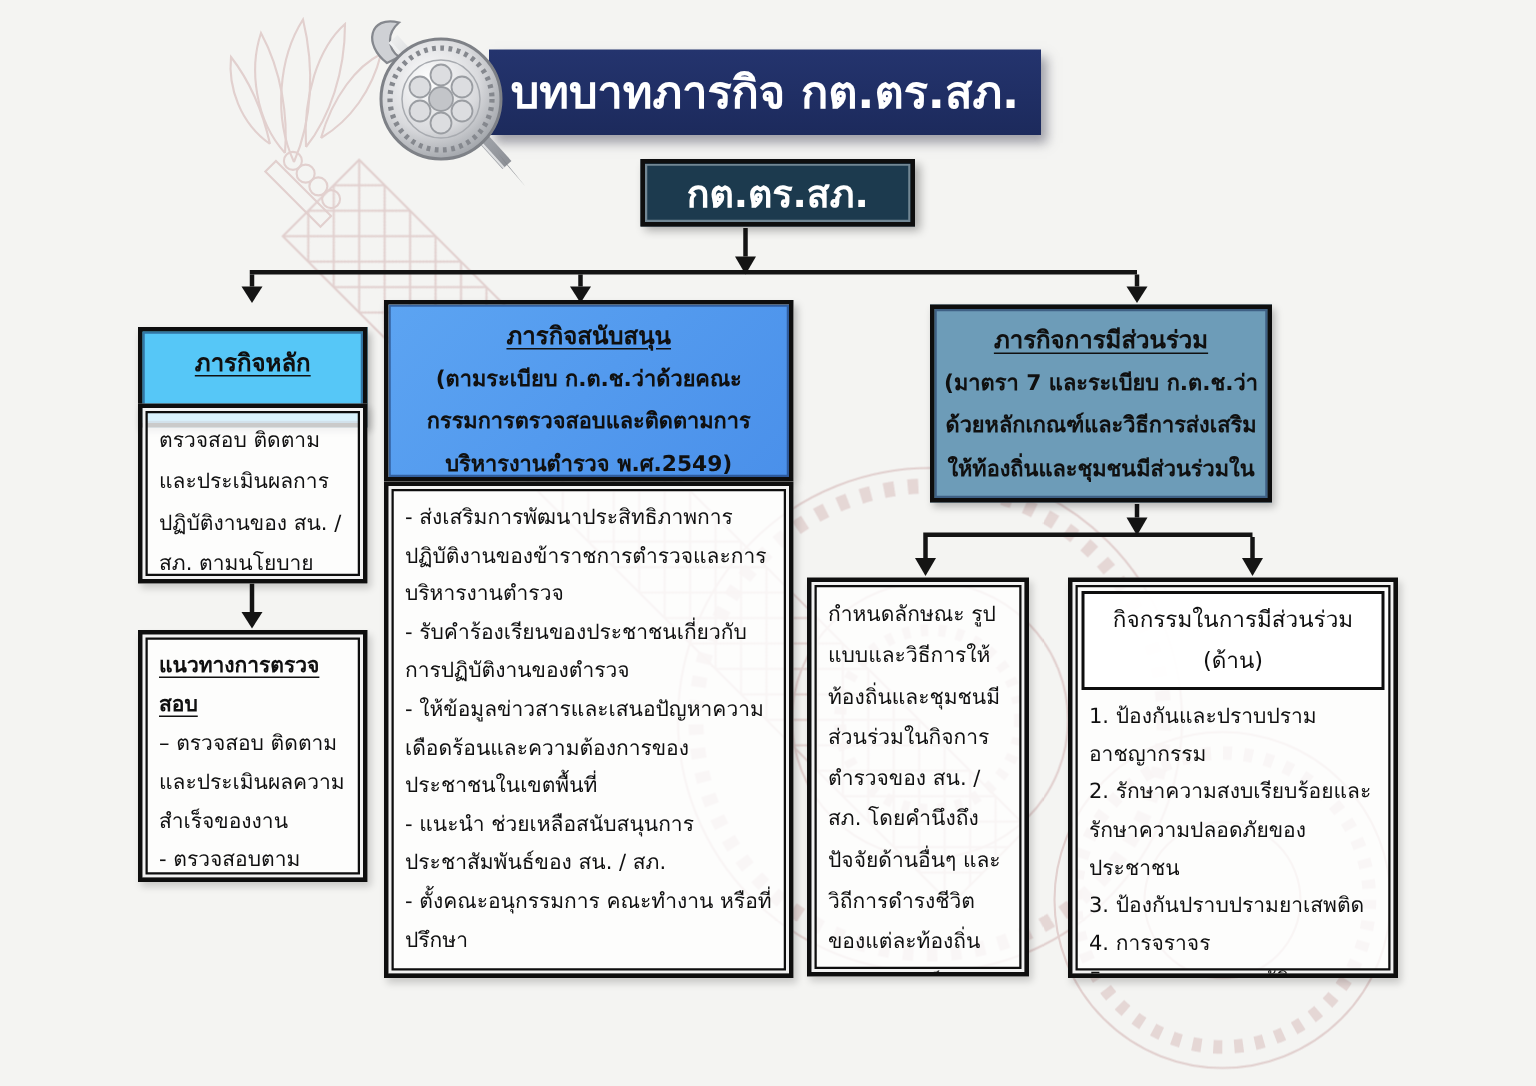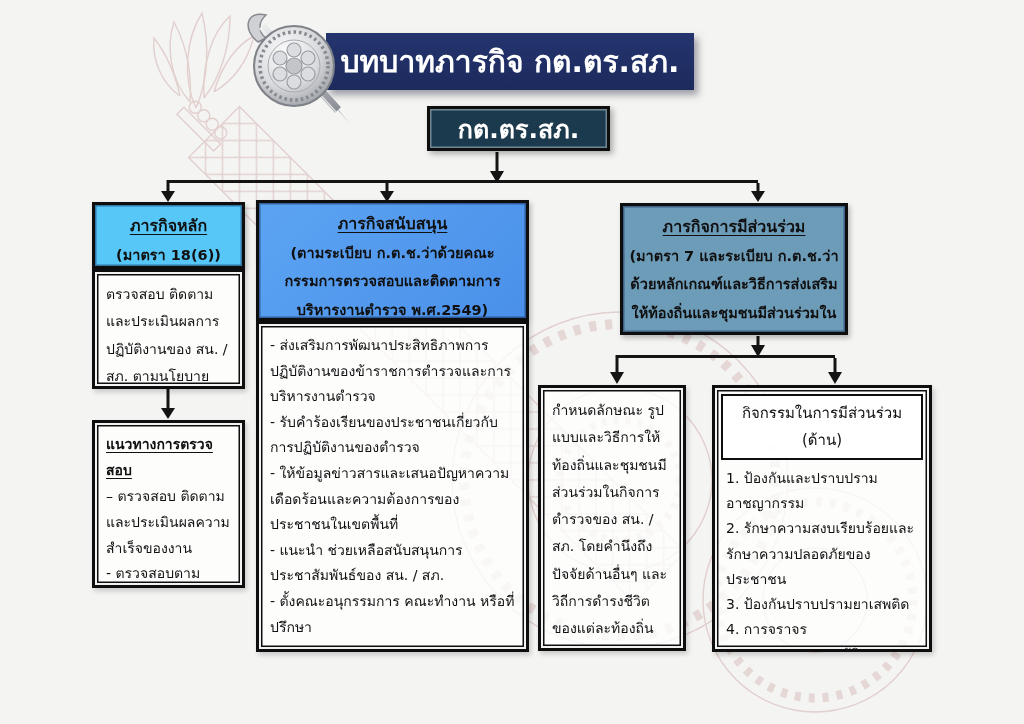--- a/index.html
+++ b/index.html
@@ -37,7 +37,7 @@
   }
   .hbox .t{text-decoration:underline;text-underline-offset:3px;font-size:16px;}
   .hbox .n{font-size:14.5px;}
-  .h-main{left:92px;top:202px;width:153px;height:67px;background:#56c7f7;}
+  .h-main{left:92px;top:218px;width:153px;height:67px;background:#56c7f7;}
   .h-support{left:256px;top:200px;width:273px;height:121px;background:linear-gradient(135deg,#5ca4f2,#4a90ea);}
   .h-part{left:620px;top:203px;width:228px;height:132px;background:#6d9cb8;}
   

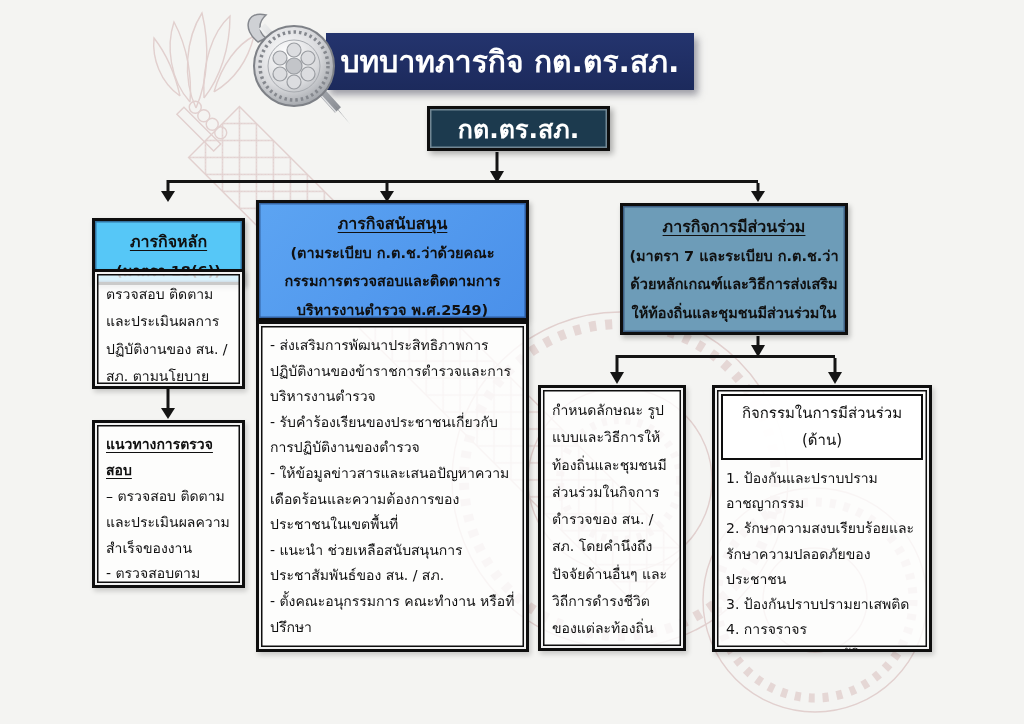--- a/index.html
+++ b/index.html
@@ -170,7 +170,6 @@
 
 <div class="abs box hbox h-main">
   <div class="t">ภารกิจหลัก</div>
-  <div class="n">(มาตรา 18(6))</div>
 </div>
 <div class="abs box dbox b-main">
   <span>ตรวจสอบ ติดตามและประเมินผลการปฏิบัติงานของ สน. / สภ. ตามนโยบายของ ก.ต.ช.</span>

